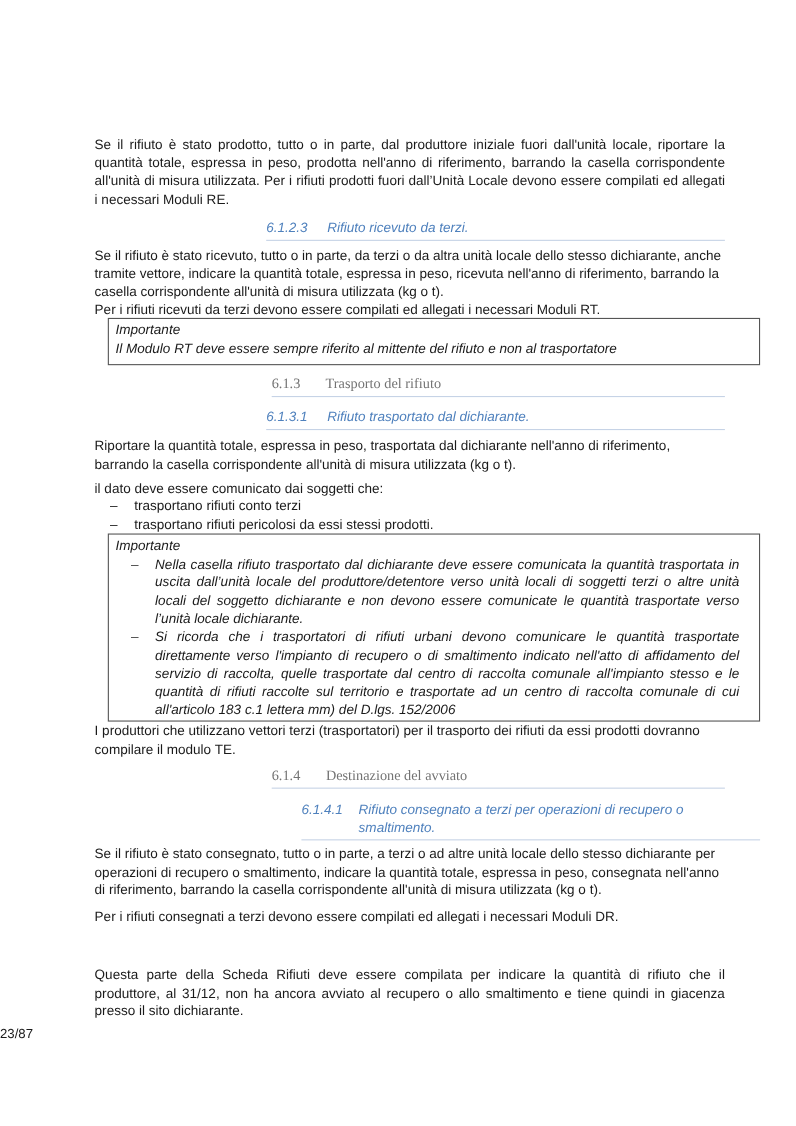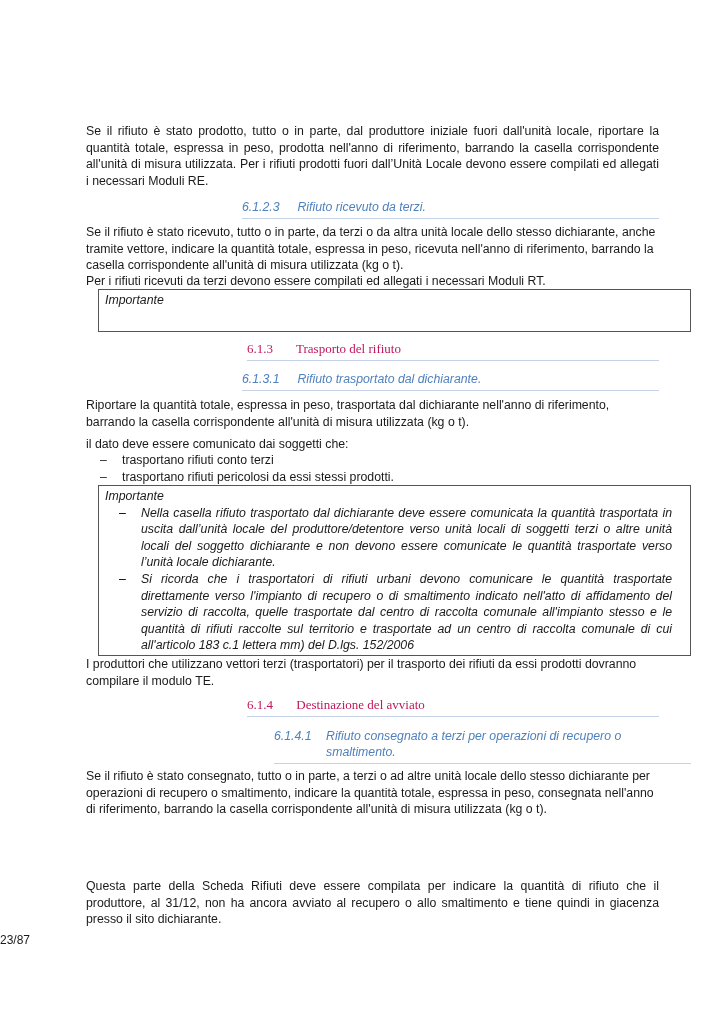--- a/index.html
+++ b/index.html
@@ -39,6 +39,7 @@
 
   <div class="box" style="top:289px; height:36px;">
     <span class="title">Importante</span>
+    <span>Il Modulo RT deve essere sempre riferito al mittente del rifiuto e non al trasportatore</span>
   </div>
 
   <div class="h h3" style="top:341px; left:247px; width:412px;">

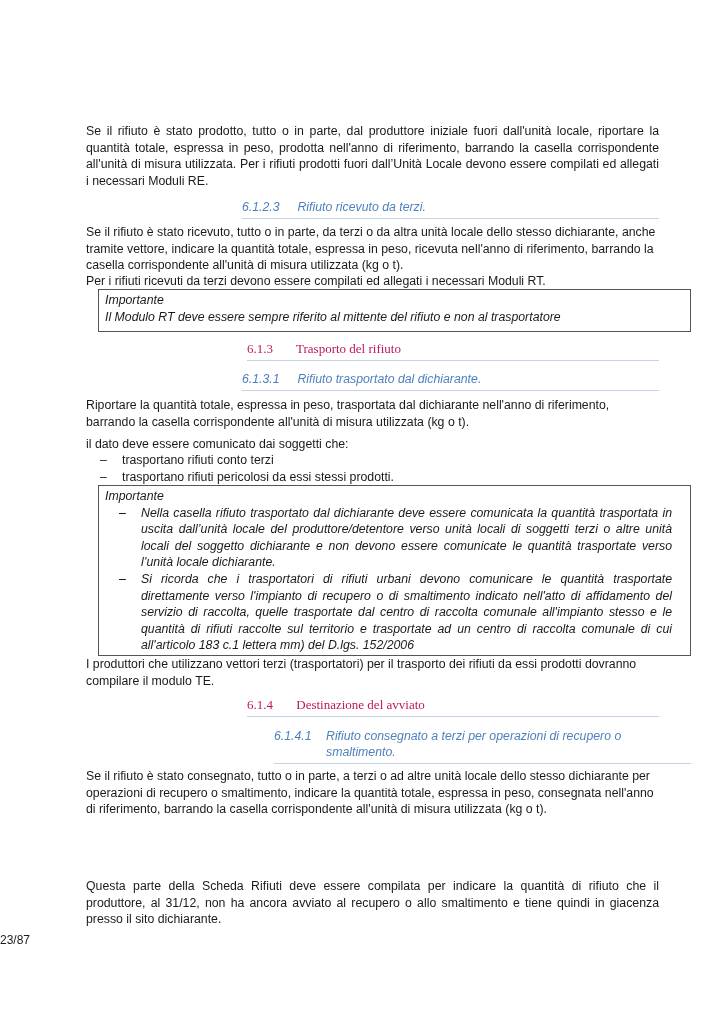--- a/index.html
+++ b/index.html
@@ -12,7 +12,7 @@
        border-bottom: 1px solid #c6d3e6; padding-bottom: 3px; }
   .h .num { display: inline-block; }
   .h4 { font-style: italic; }
-  .h3 { font-family: "Liberation Serif", serif; font-size: 13px; color: #be185d; }
+  .h3 { font-family: "Liberation Serif", serif; font-size: 13px; color: #737373; }
   .box { position: absolute; left: 86px; width: 567px; border: 1px solid #555; padding: 2px 18px 3px 6px;
          font-style: italic; font-size: 12.3px; line-height: 16.6px; margin-left: 12px; }
   .box .title { display: block; }

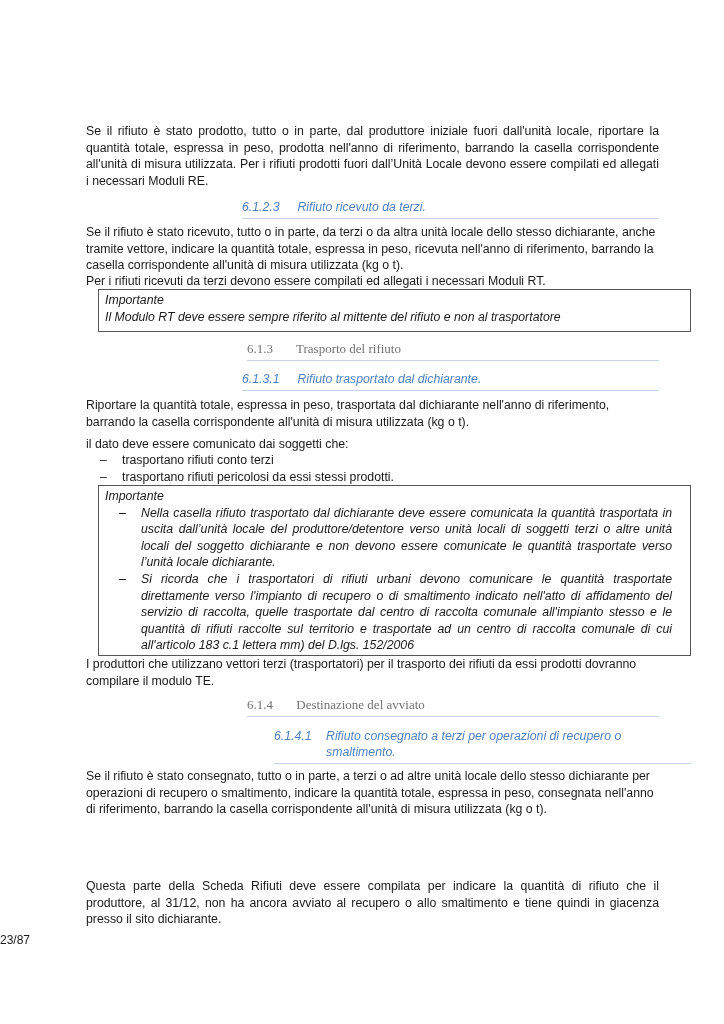--- a/index.html
+++ b/index.html
@@ -80,6 +80,7 @@
   </div>
 
   <p class="p" style="top:768px;">Se il rifiuto è stato consegnato, tutto o in parte, a terzi o ad altre unità locale dello stesso dichiarante per operazioni di recupero o smaltimento, indicare la quantità totale, espressa in peso, consegnata nell'anno di riferimento, barrando la casella corrispondente all'unità di misura utilizzata (kg o t).</p>
+  <p class="p" style="top:825px;">Per i rifiuti consegnati a terzi devono essere compilati ed allegati i necessari Moduli DR.</p>
 
 
   <p class="p justify" style="top:878px;">Questa parte della Scheda Rifiuti deve essere compilata per indicare la quantità di rifiuto che il produttore, al 31/12, non ha ancora avviato al recupero o allo smaltimento e tiene quindi in giacenza presso il sito dichiarante.</p>

